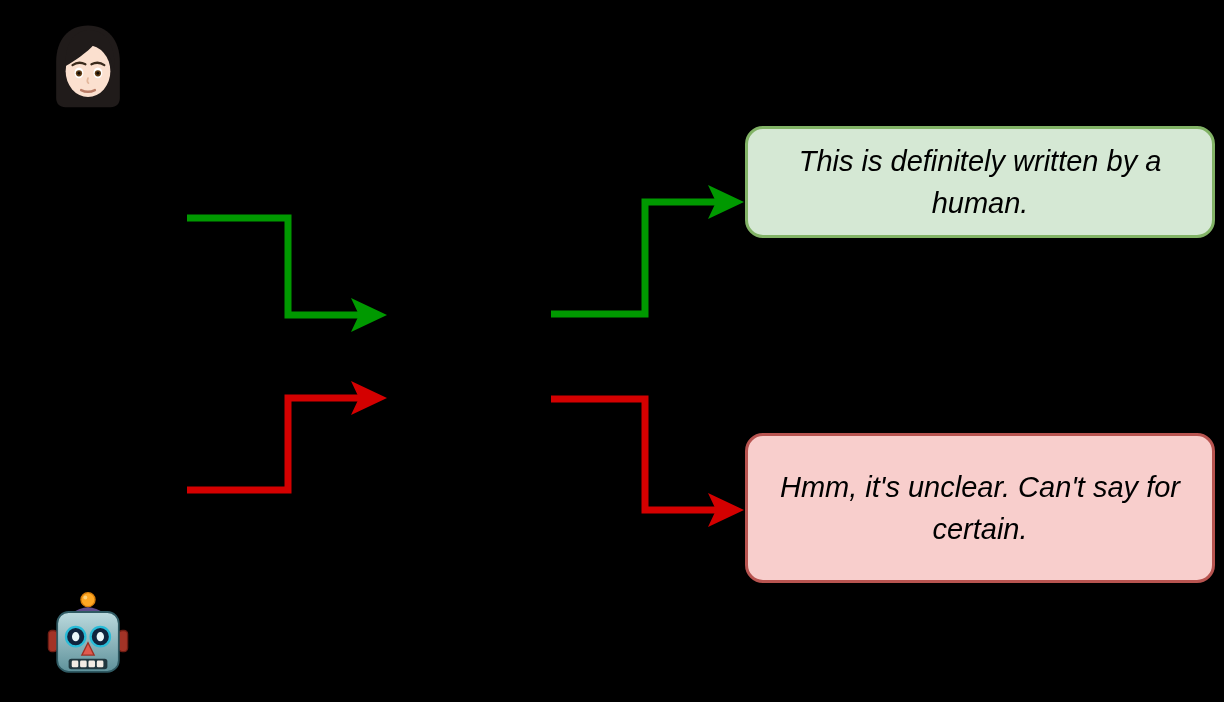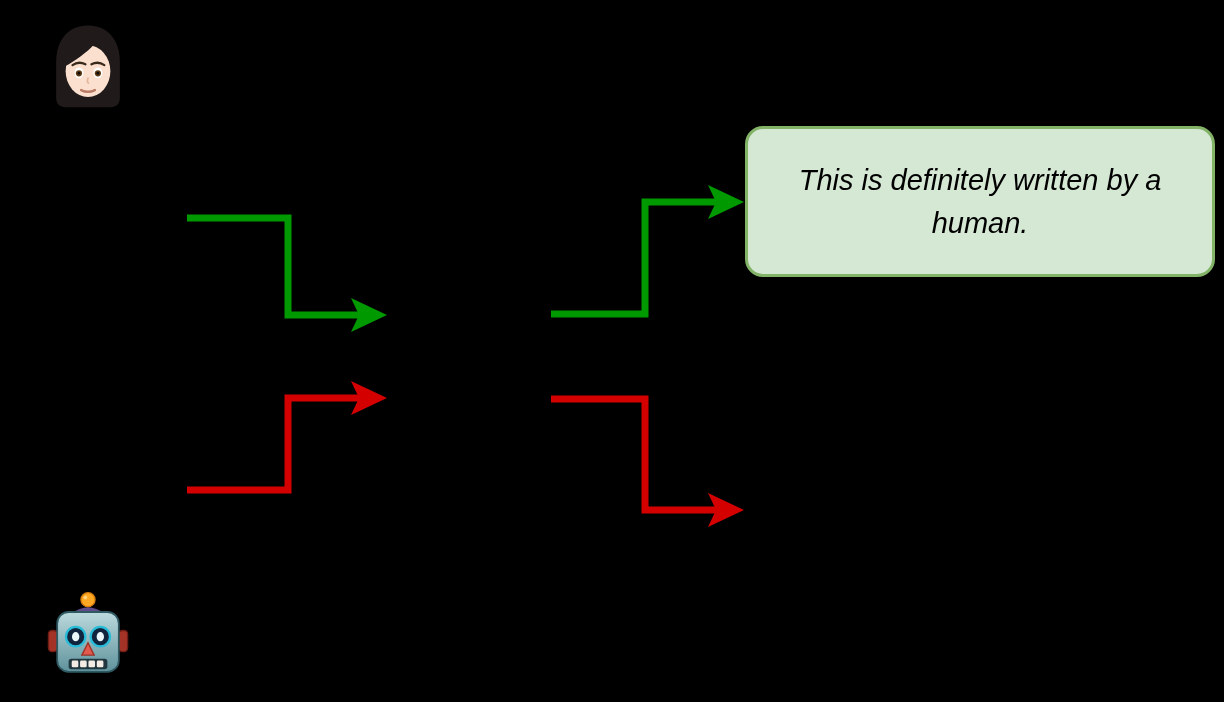--- a/index.html
+++ b/index.html
@@ -38,7 +38,7 @@
     padding: 0 10px;
   }
   .outcome-box.green {
-    left: 745px; top: 126px; height: 151px;
+    left: 745px; top: 126px; height: 112px;
     background: #d5e8d4;
     border: 3px solid #82b366;
   }

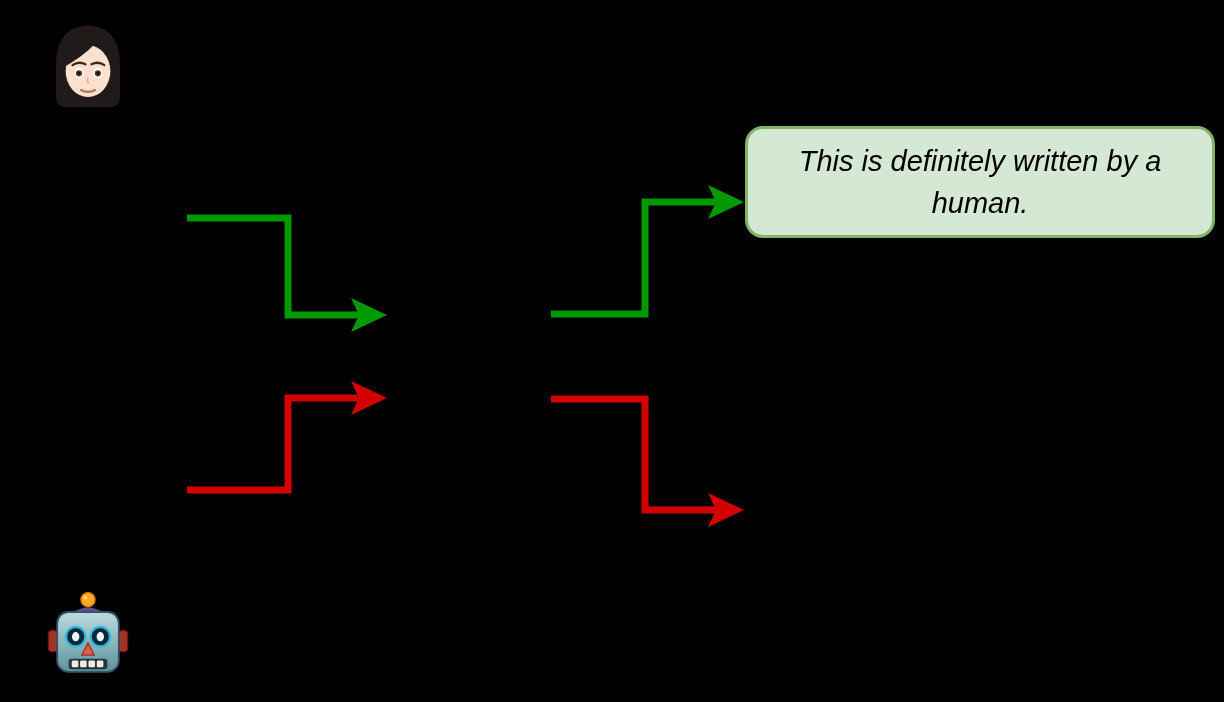--- a/index.html
+++ b/index.html
@@ -114,6 +114,9 @@
     <span>This is definitely written by a human.</span>
   </div>
 
+  <div class="outcome-box red">
+    <span>Hmm, it's unclear. Can't say for certain.</span>
+  </div>
 
 </div>
 

